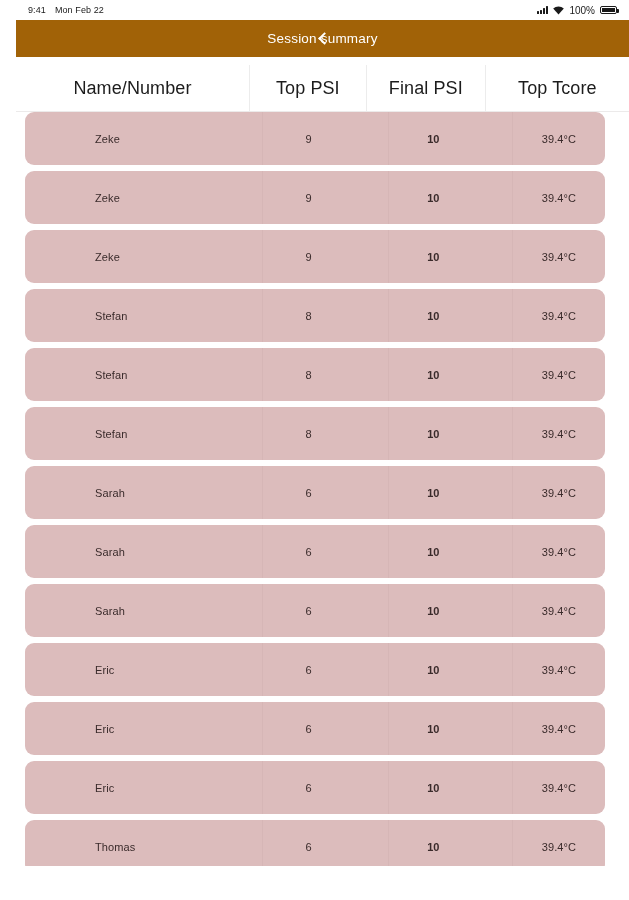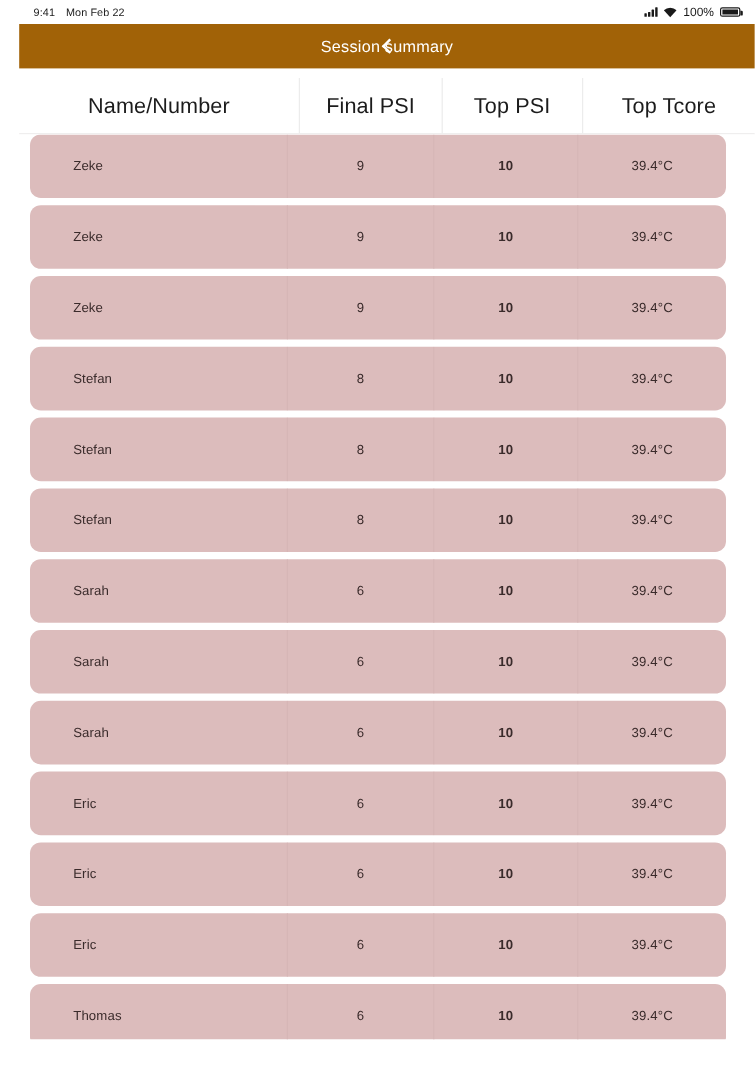--- a/index.html
+++ b/index.html
@@ -166,8 +166,8 @@
 
   <div class="colhead">
     <div class="cell c-name">Name/Number</div>
+    <div class="cell c-top">Top PSI</div>
     <div class="cell c-final">Final PSI</div>
-    <div class="cell c-top">Top PSI</div>
     <div class="cell c-tcore">Top Tcore</div>
   </div>
 

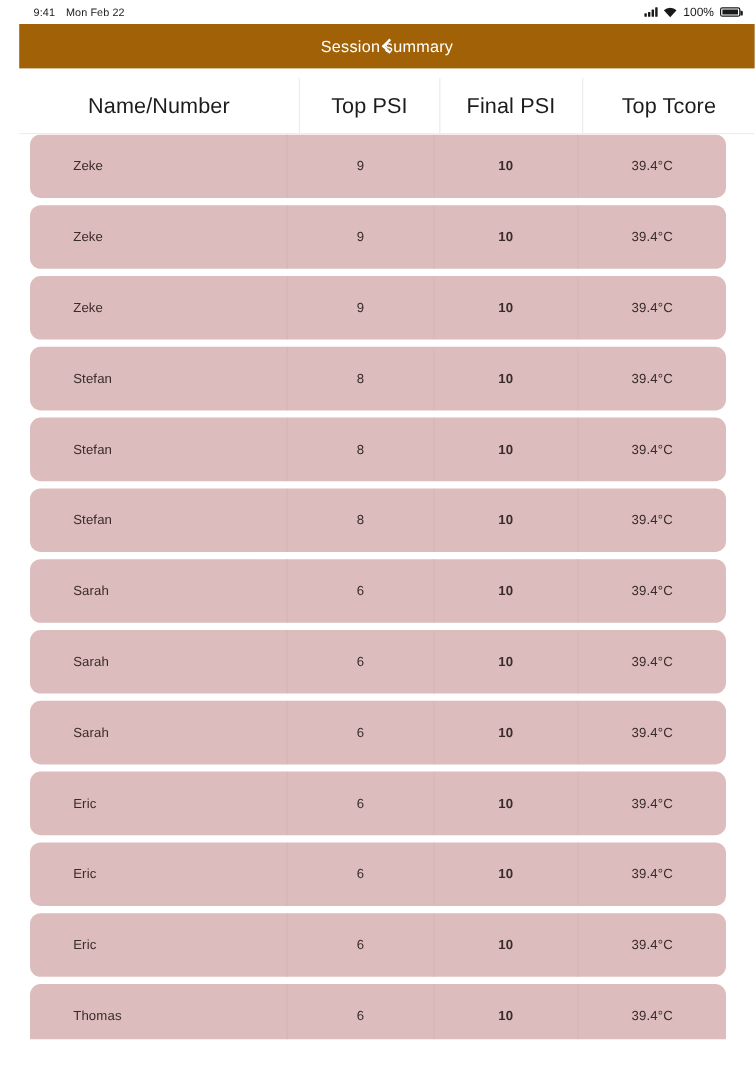--- a/index.html
+++ b/index.html
@@ -105,6 +105,7 @@
     display:flex; align-items:center;
     font-size:11px; color:#3a2b2b;
     letter-spacing:.1px;
+    margin-left:34px;
   }
   .row .cell + .cell { border-left:1px solid #d6b6b6; }
   .r-name  { width:214px; justify-content:flex-start; padding-left:36px; }

